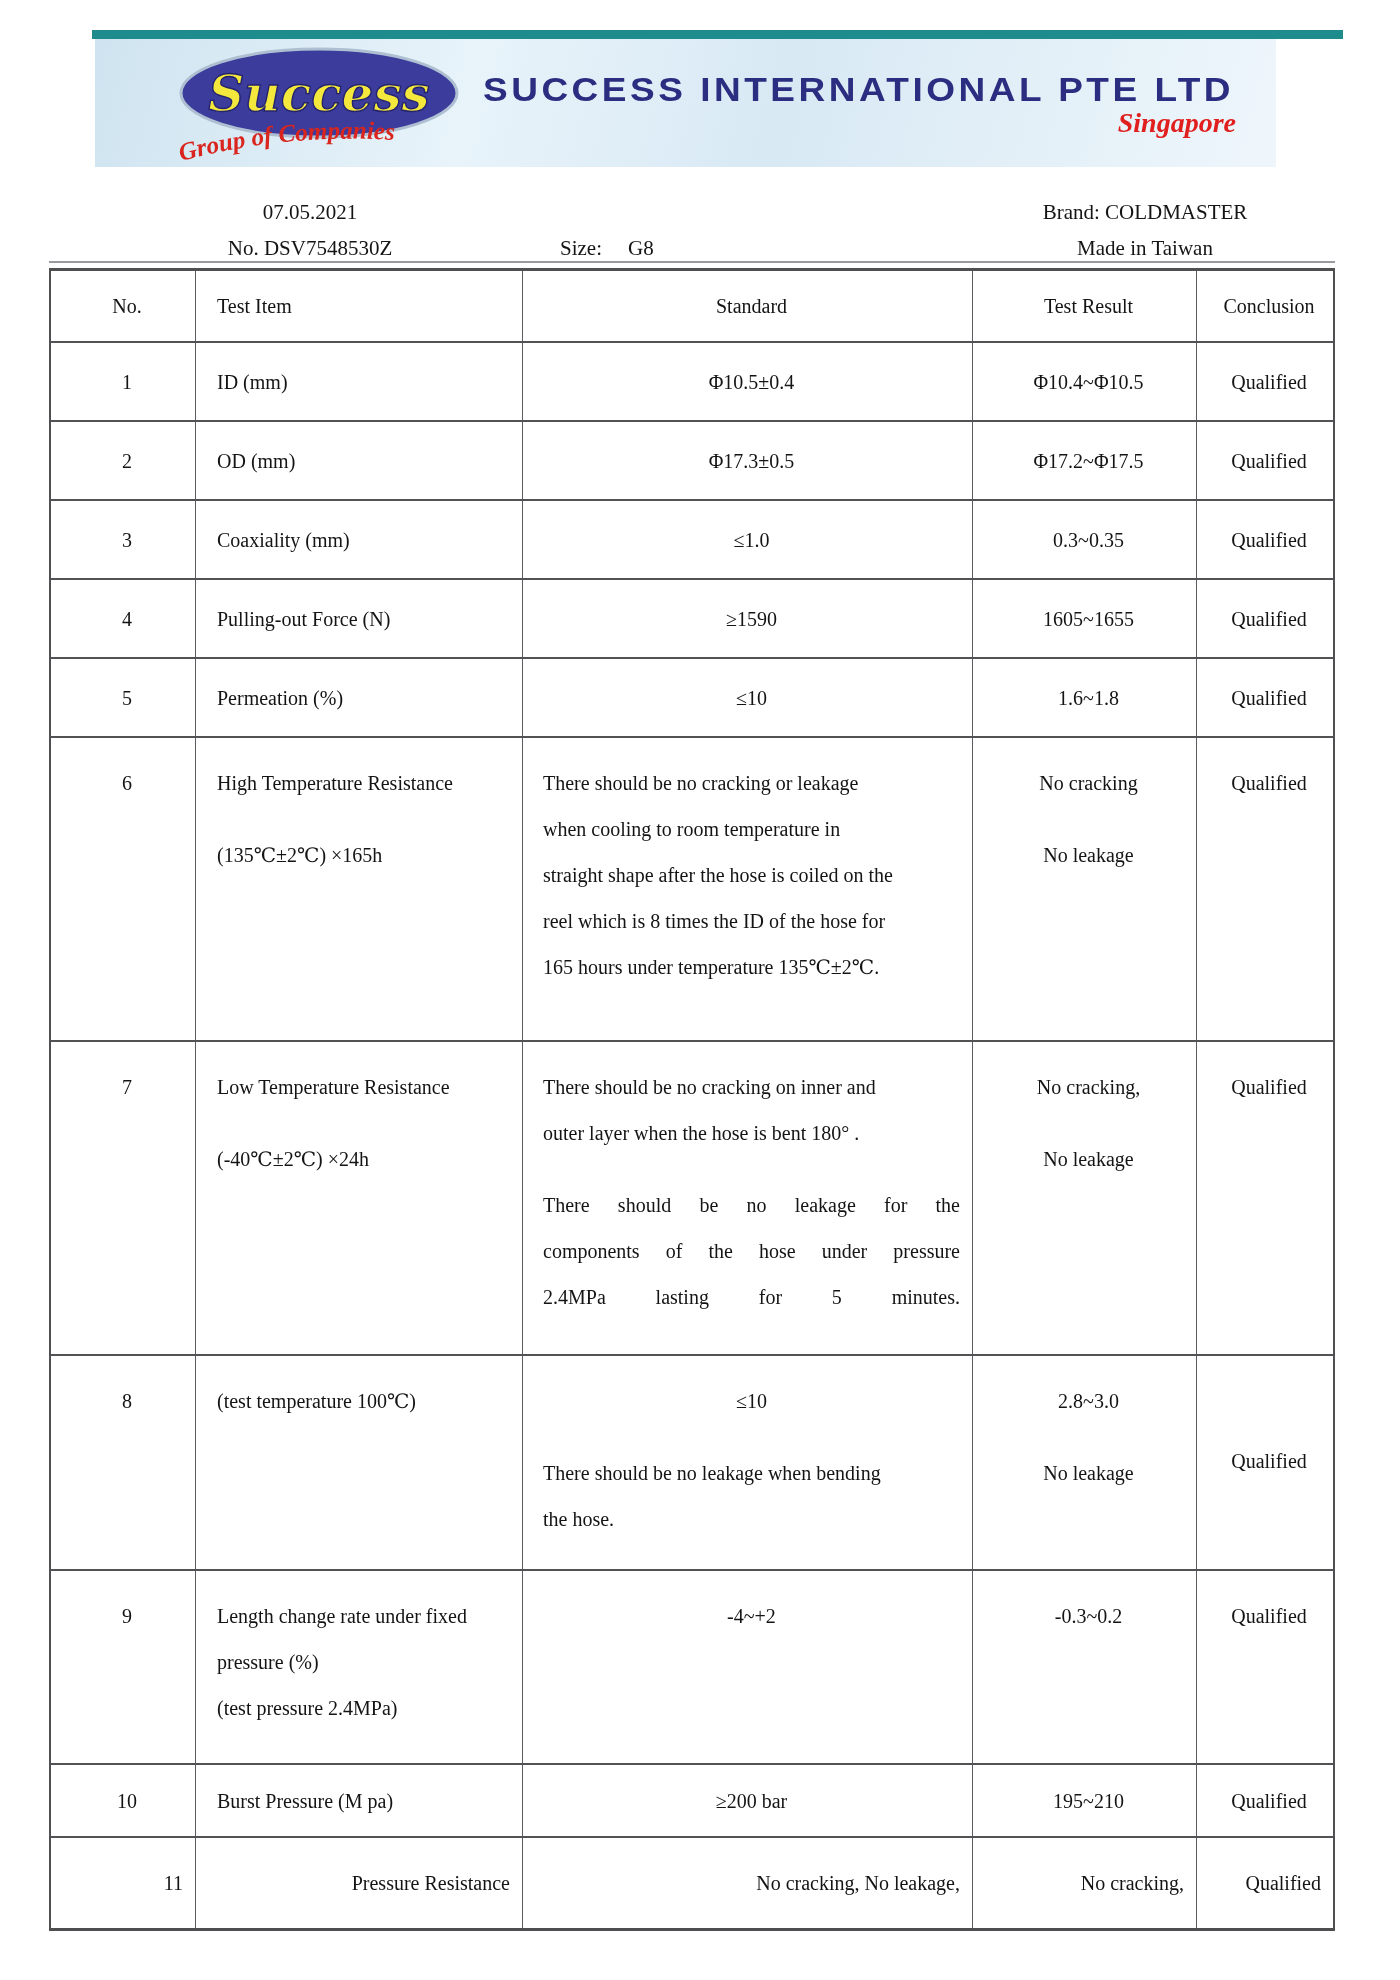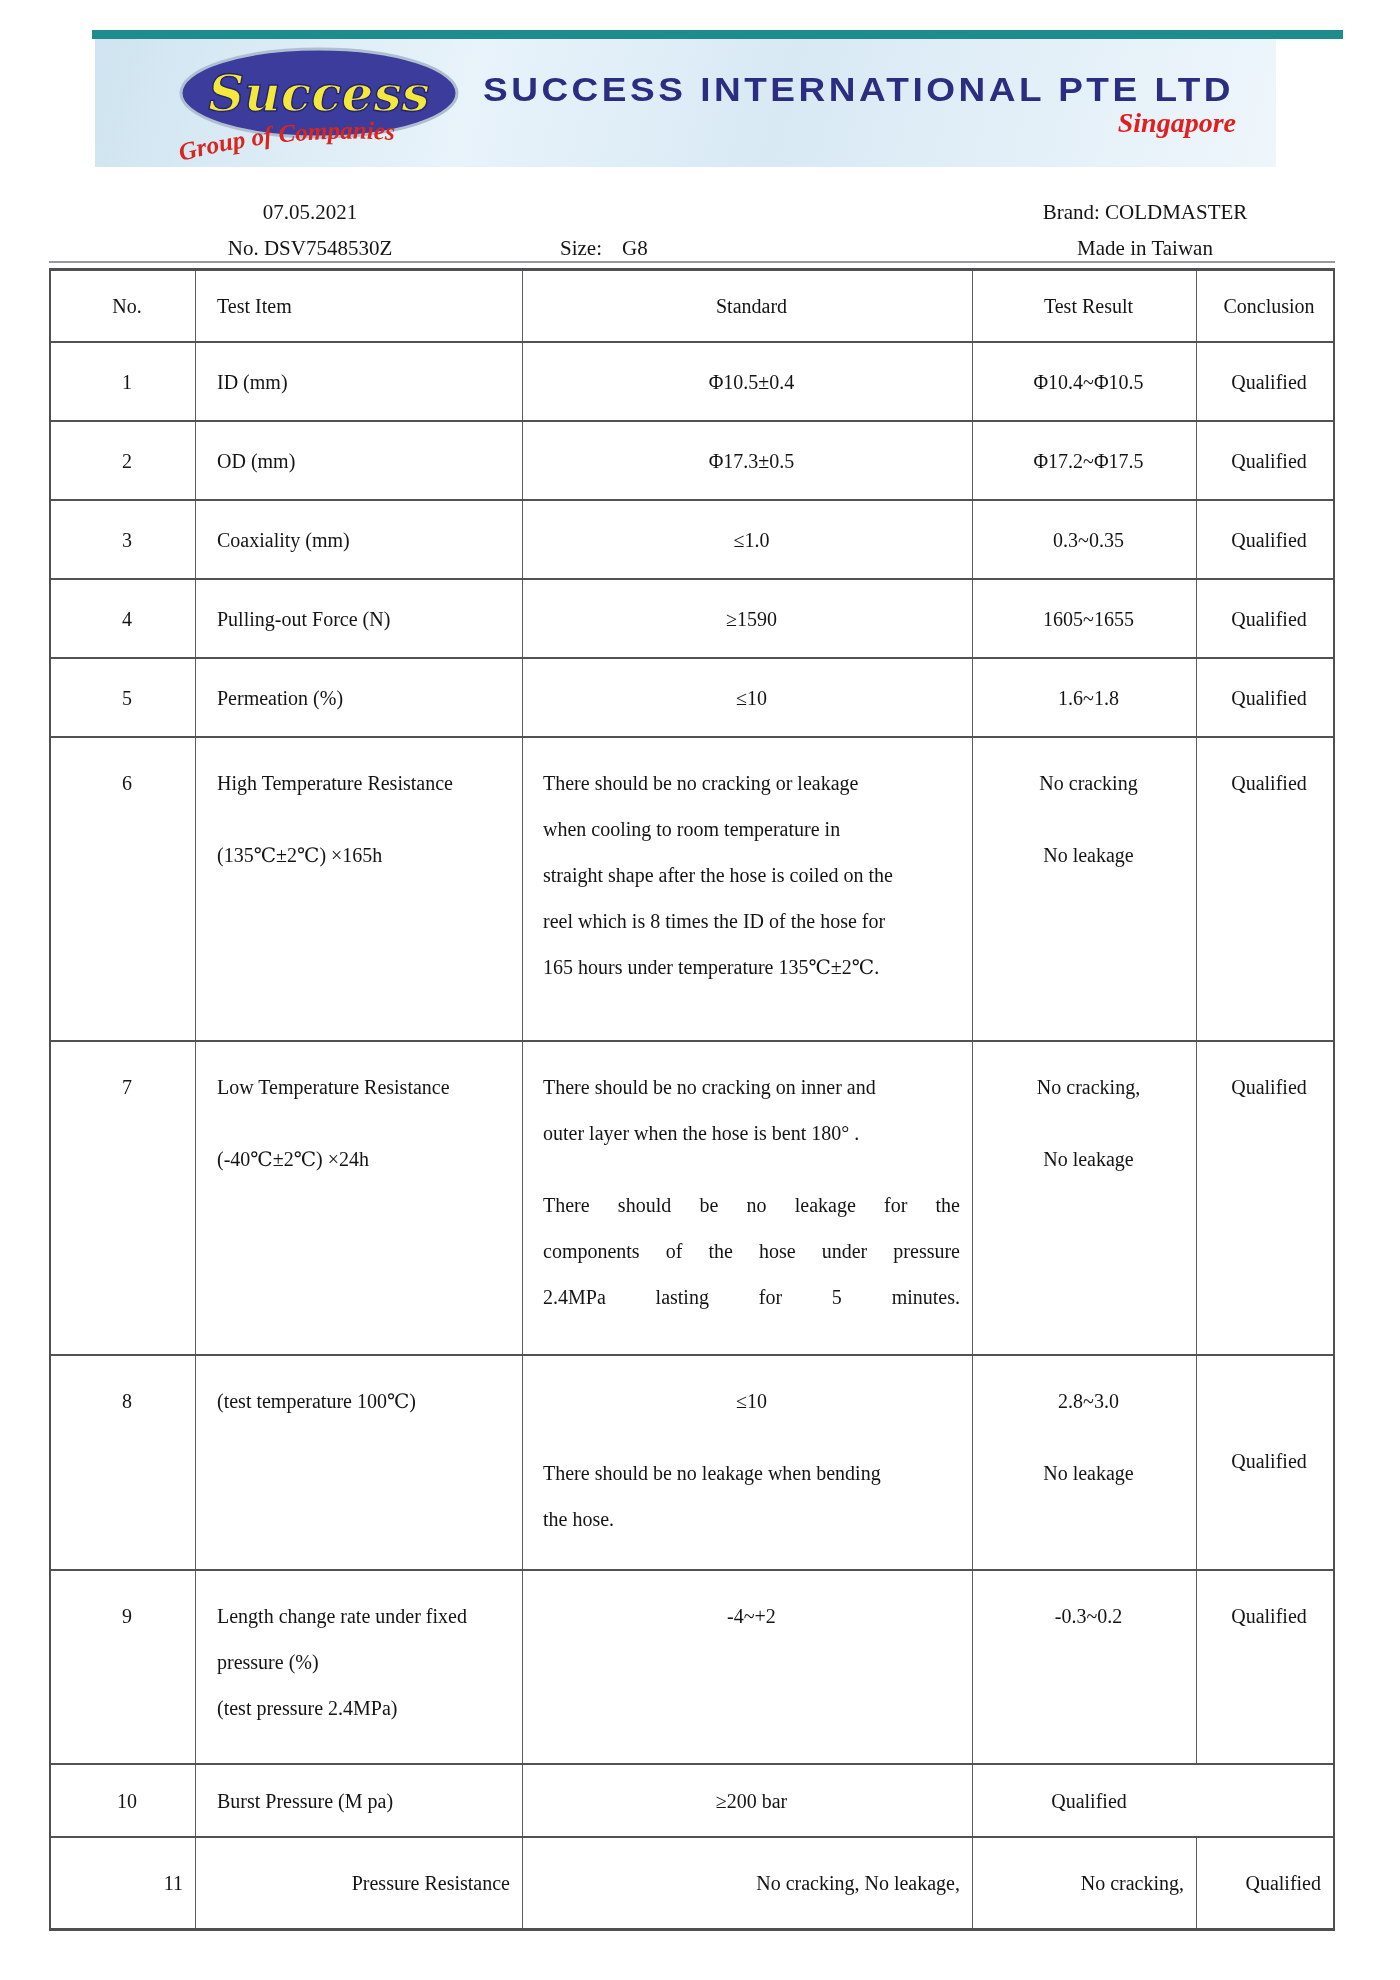--- a/index.html
+++ b/index.html
@@ -31,7 +31,7 @@
   .info { position:absolute; top:194px; left:0; width:1400px; font-size:21px; line-height:36px; }
   .info-left   { position:absolute; left:130px; width:360px; text-align:center; }
   .info-center { position:absolute; left:560px; top:36px; }
-  .size-value  { margin-left:20px; }
+  .size-value  { margin-left:26px; }
   .info-right  { position:absolute; left:1000px; width:290px; text-align:center; }
 
   

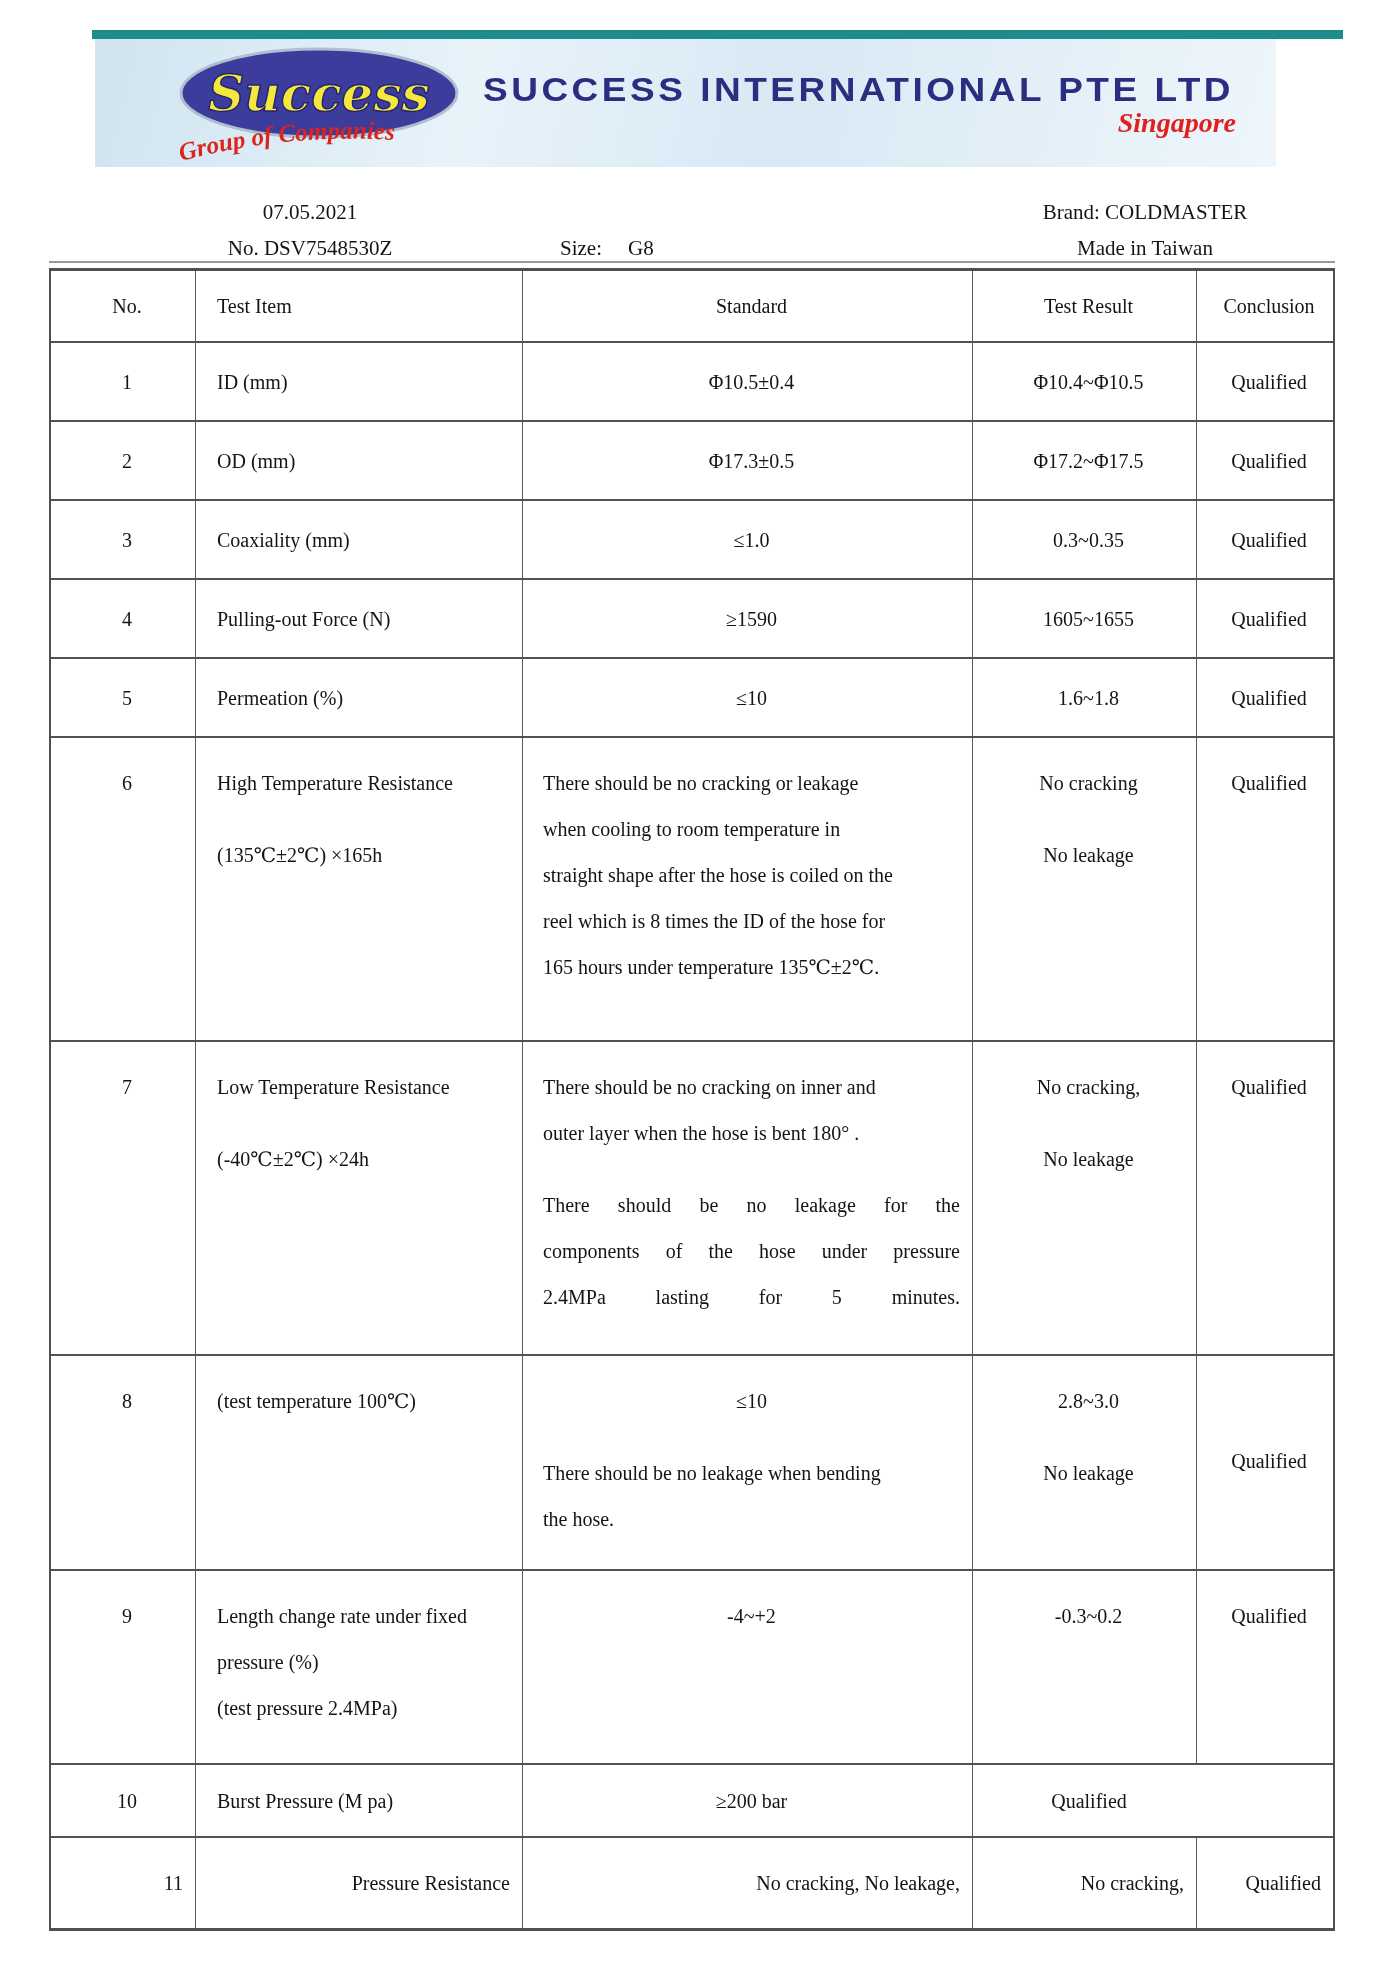--- a/index.html
+++ b/index.html
@@ -302,6 +302,9 @@
         <div class="cell c-standard">
           <p class="ln a-center">≥200 bar</p>
         </div>
+        <div class="cell c-result">
+          <p class="ln a-center">195~210</p>
+        </div>
         <div class="cell c-conclusion">
           <p class="ln a-center">Qualified</p>
         </div>

